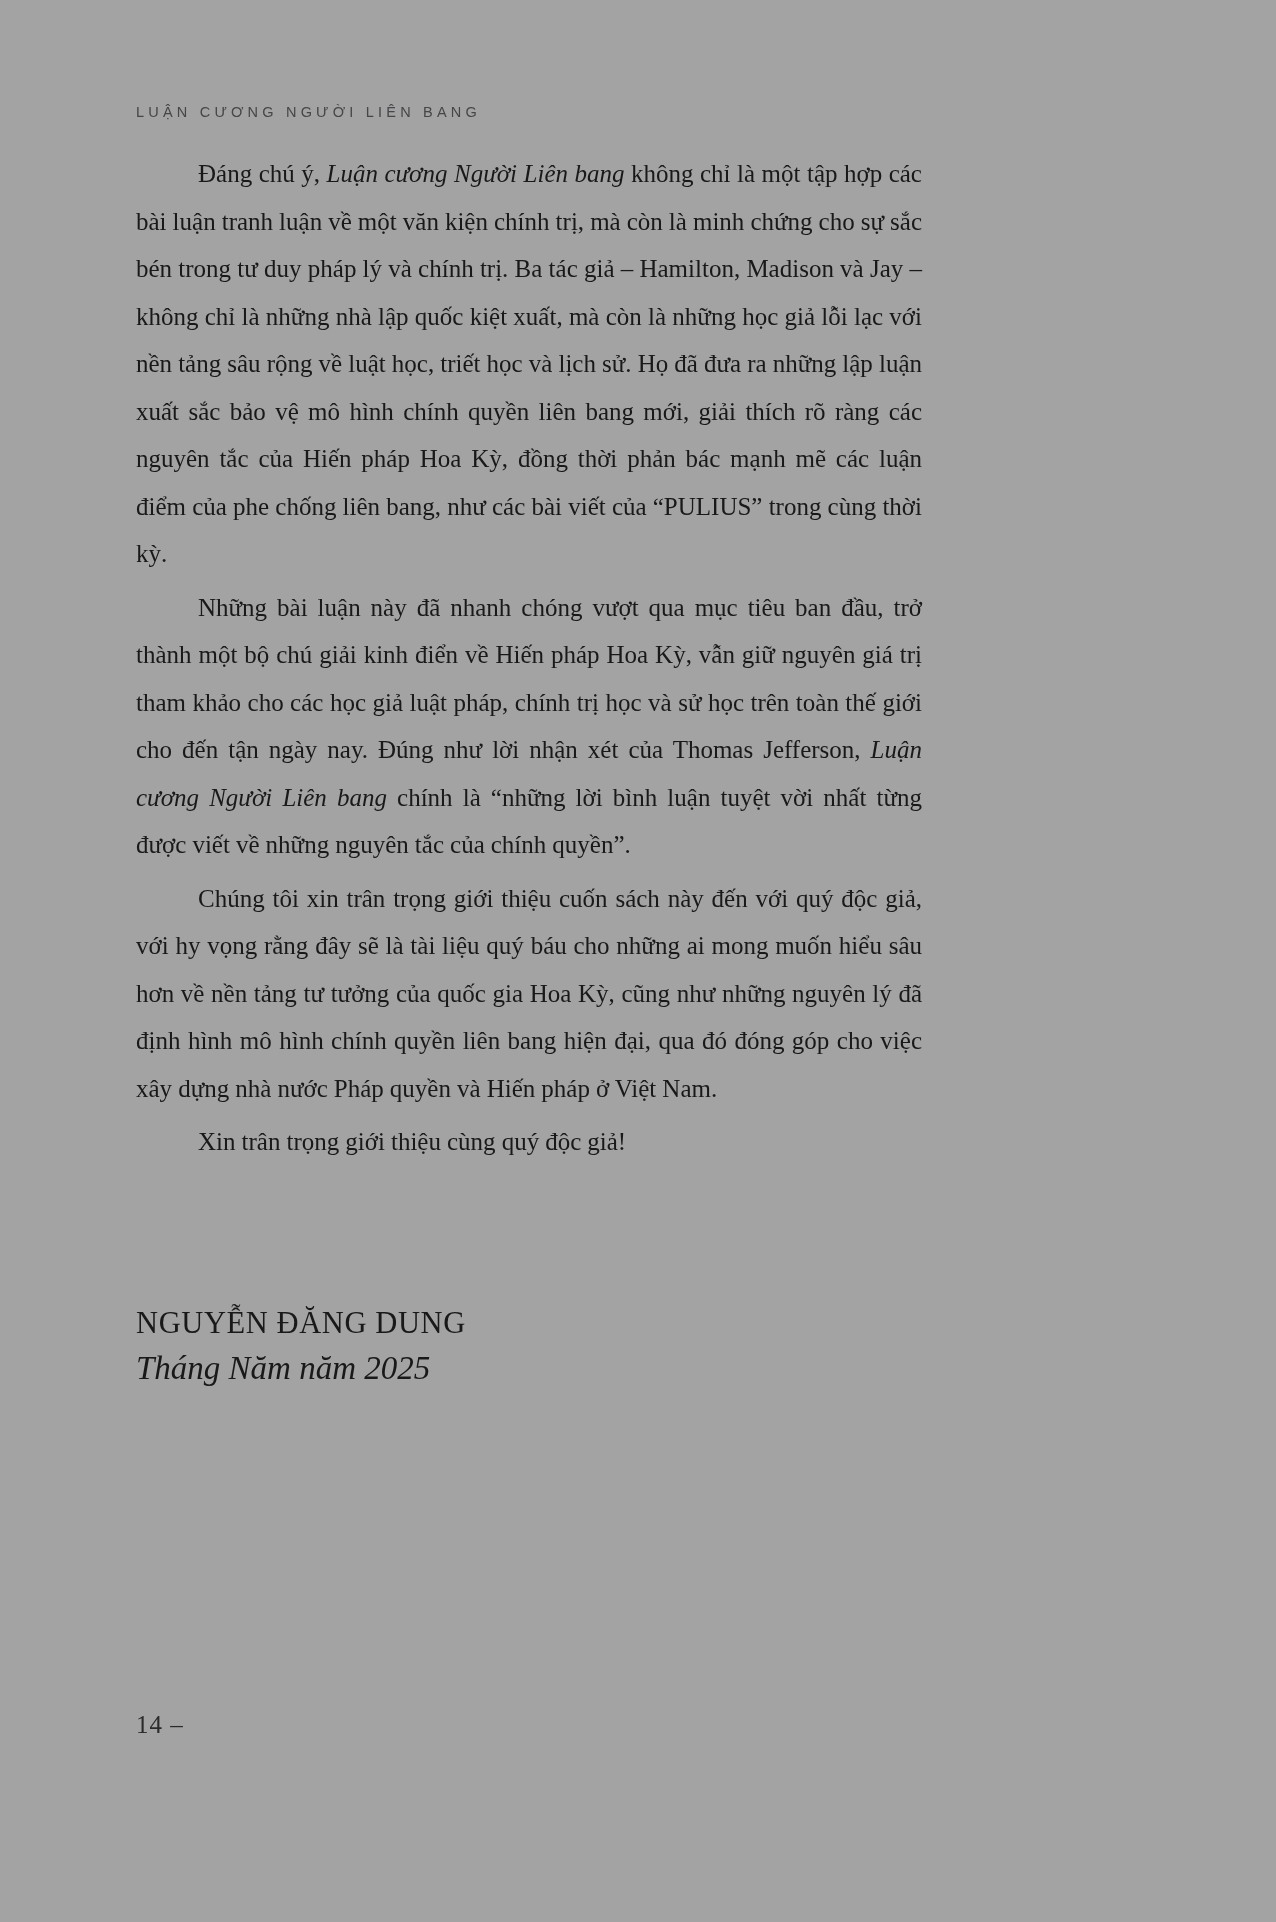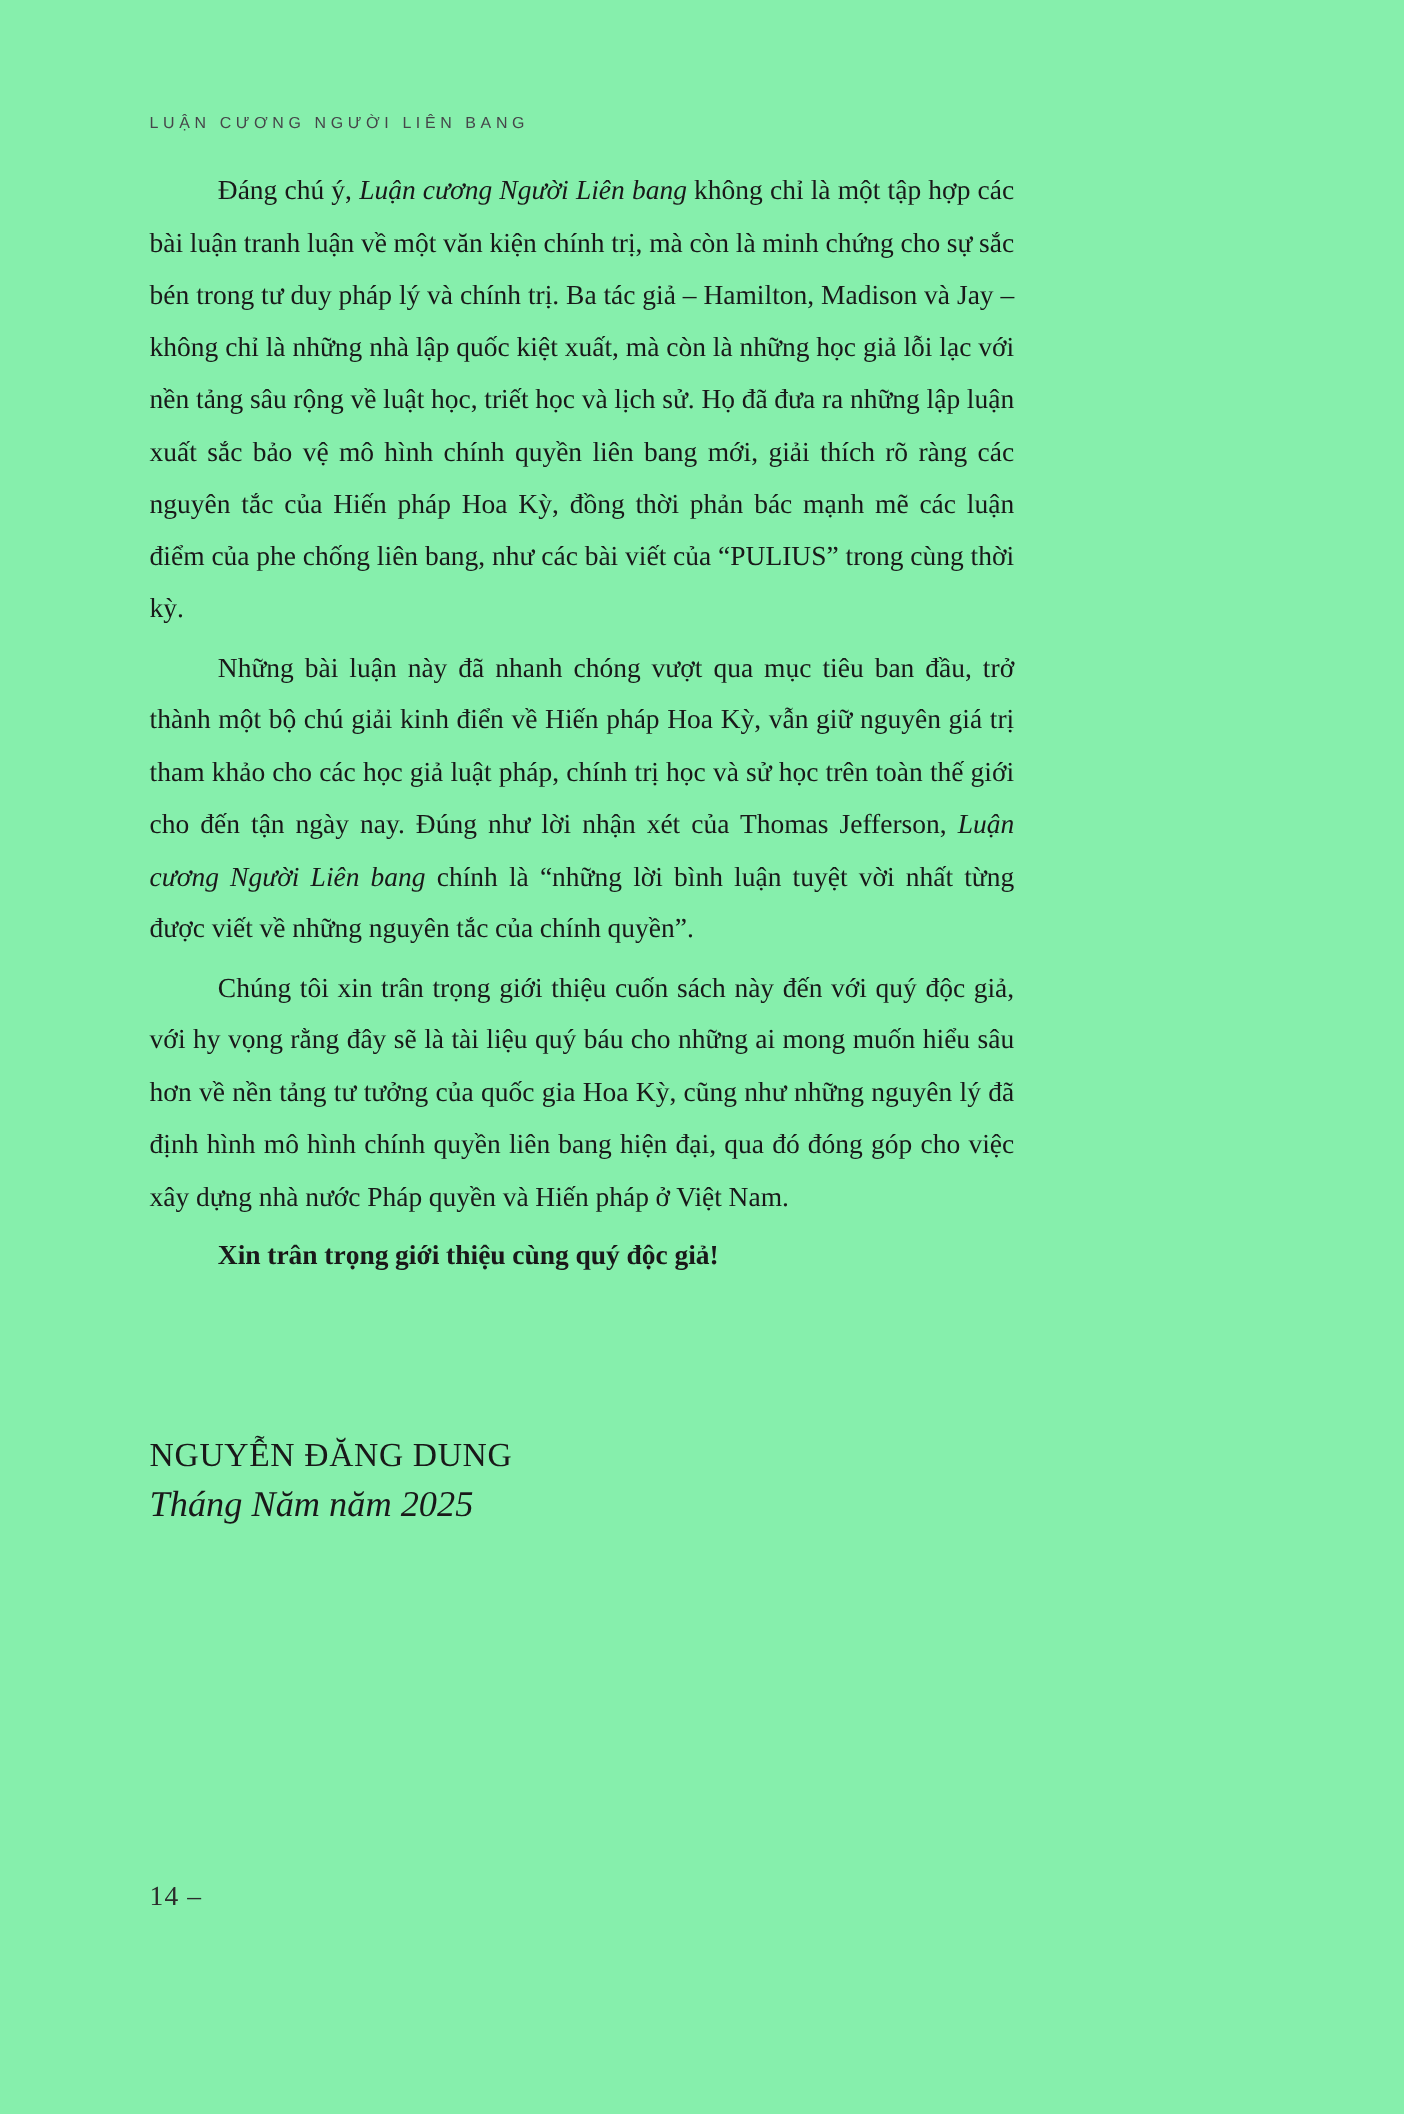--- a/index.html
+++ b/index.html
@@ -13,7 +13,7 @@
     position: relative;
     width: 1276px;
     height: 1922px;
-    background: #86efac;
+    background: #a3a3a3;
     box-sizing: border-box;
     overflow: hidden;
     font-family: "Liberation Serif", "DejaVu Serif", serif;

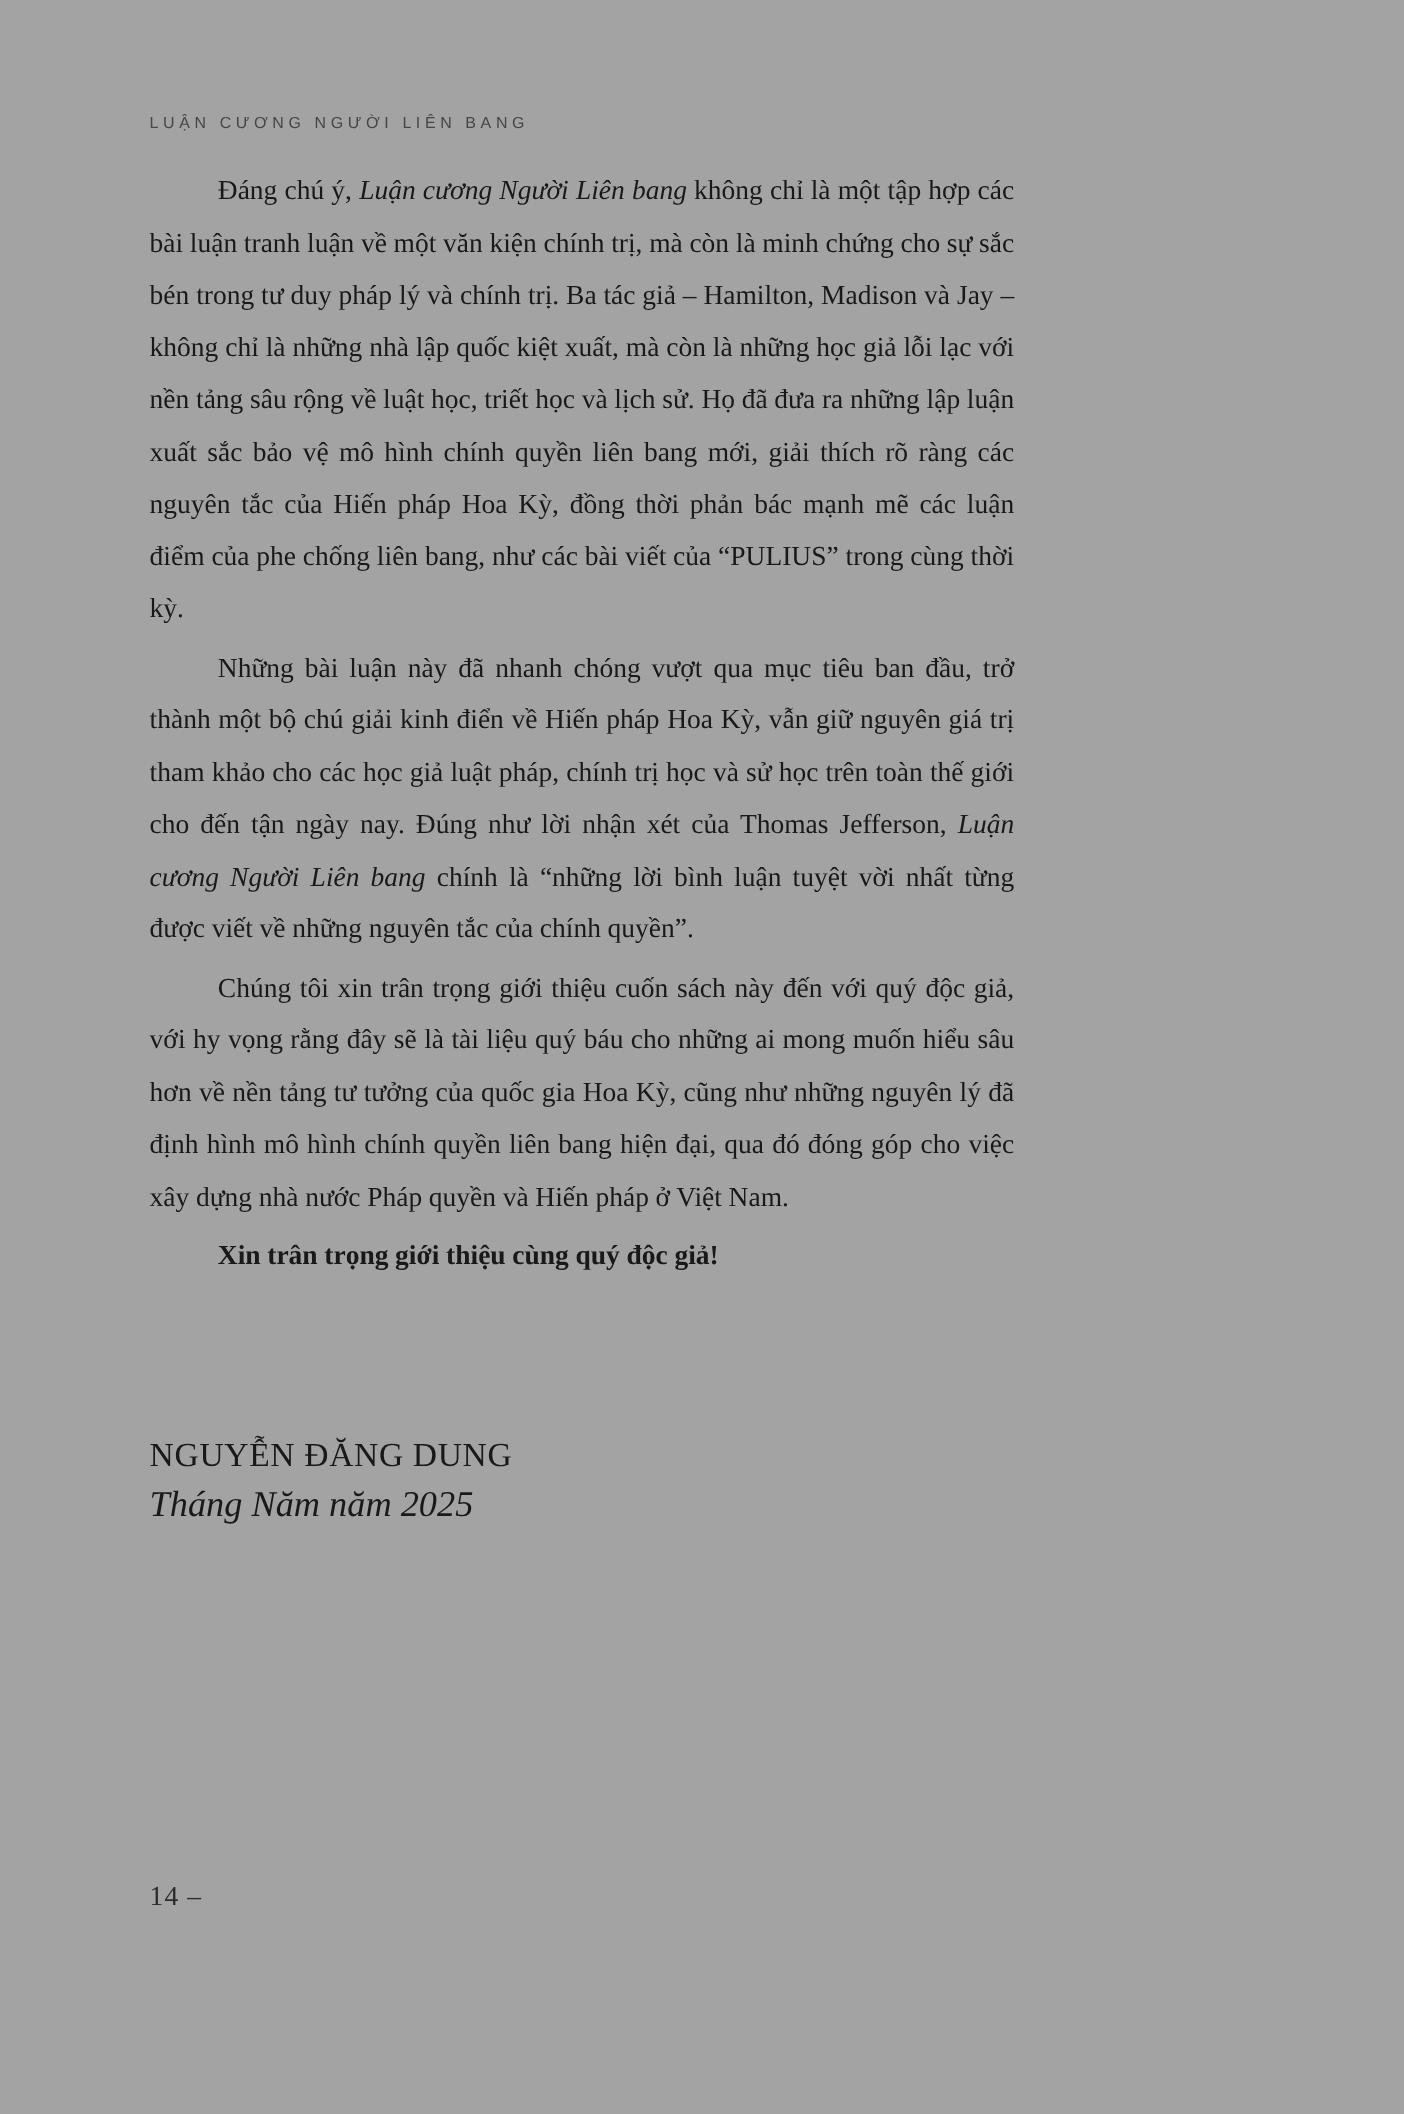--- a/index.html
+++ b/index.html
@@ -54,7 +54,6 @@
 
   .para:last-of-type {
     margin-bottom: 0;
-    font-weight: bold;
   }
 
   .para em,

